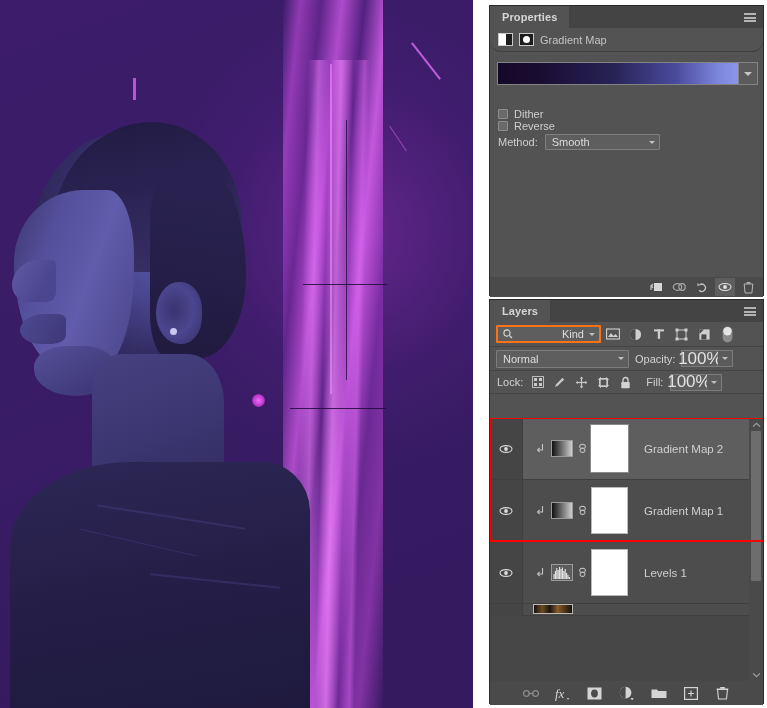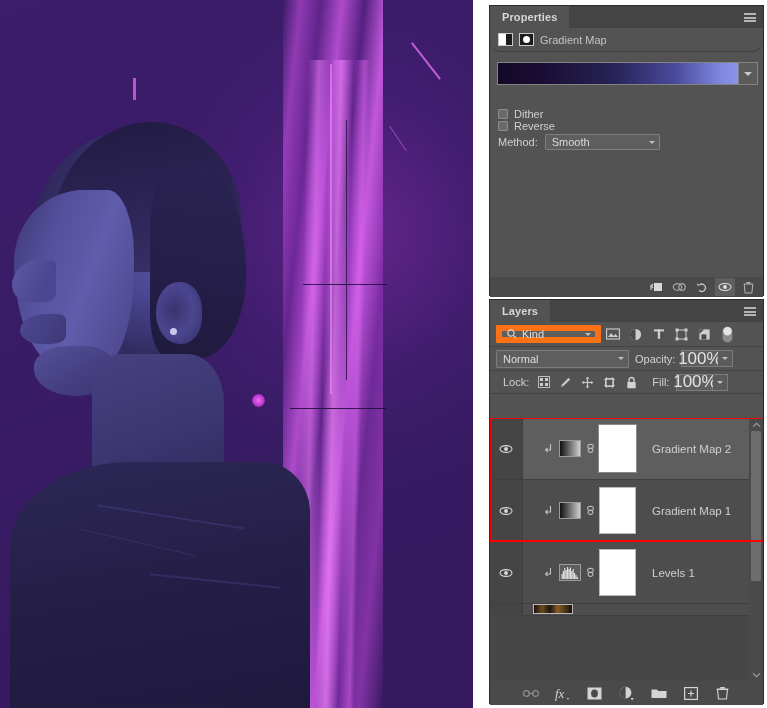--- a/index.html
+++ b/index.html
@@ -223,9 +223,9 @@
     padding: 0 6px; border-bottom: 1px solid #444;
   }
   .kind-select {
-    width: 105px; height: 18px; background: #5e5e5e; border: 6px solid #f97316;
+    width: 105px; height: 18px; background: #5e5e5e; border: 2px solid #f97316;
     border-radius: 1px; display: flex; align-items: center; gap: 5px;
-    padding: 0 4px 0 5px; color: #dedede; font-size: 11px;
+    padding: 0 4px 0 5px; color: #dedede; font-size: 11px; text-align: right;
   }
   .kind-select .lbl { flex: 1; }
   .fbtn { width: 23px; height: 20px; display: flex; align-items: center; justify-content: center; }

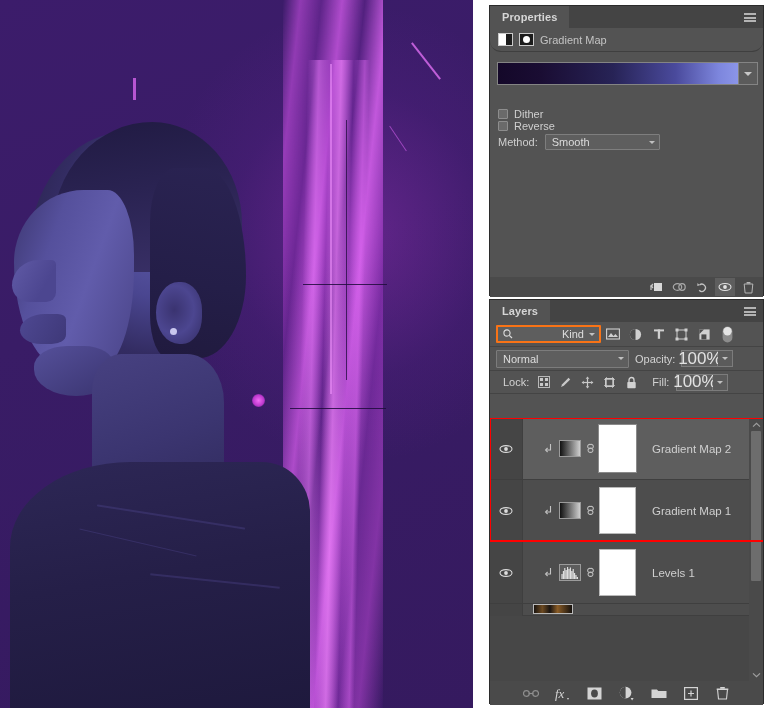--- a/index.html
+++ b/index.html
@@ -251,7 +251,7 @@
 
   .lock-row {
     height: 23px; display: flex; align-items: center; gap: 7px;
-    padding: 0 13px; border-bottom: 1px solid #444;
+    padding: 0 7px; border-bottom: 1px solid #444;
   }
   .lock-lbl { color: #d2d2d2; font-size: 11px; }
   .lockbtn { width: 15px; height: 15px; display: flex; align-items: center; justify-content: center; }

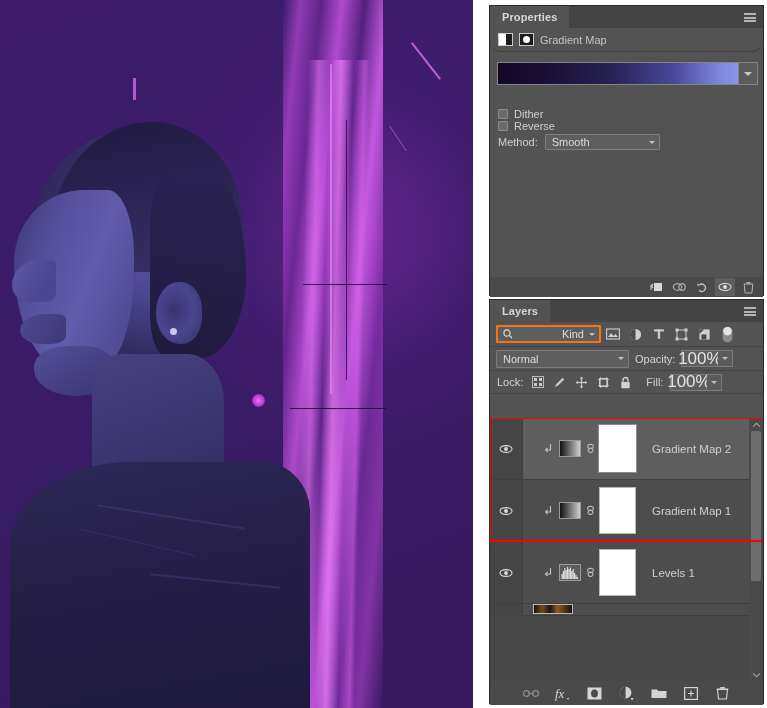--- a/index.html
+++ b/index.html
@@ -272,7 +272,7 @@
     width: 33px; height: 100%; display: flex; align-items: center; justify-content: center;
     border-right: 1px solid #3f3f3f; background: #454545;
   }
-  .layer-inner { flex: 1; display: flex; align-items: center; gap: 0; padding-left: 18px; }
+  .layer-inner { flex: 1; display: flex; align-items: center; gap: 0; padding-left: 10px; }
   .clip-arrow { width: 14px; display:flex; align-items:center; justify-content:center; }
   .mini-thumb {
     width: 22px; height: 17px; border: 1px solid #9b9b9b; margin-left: 4px;

